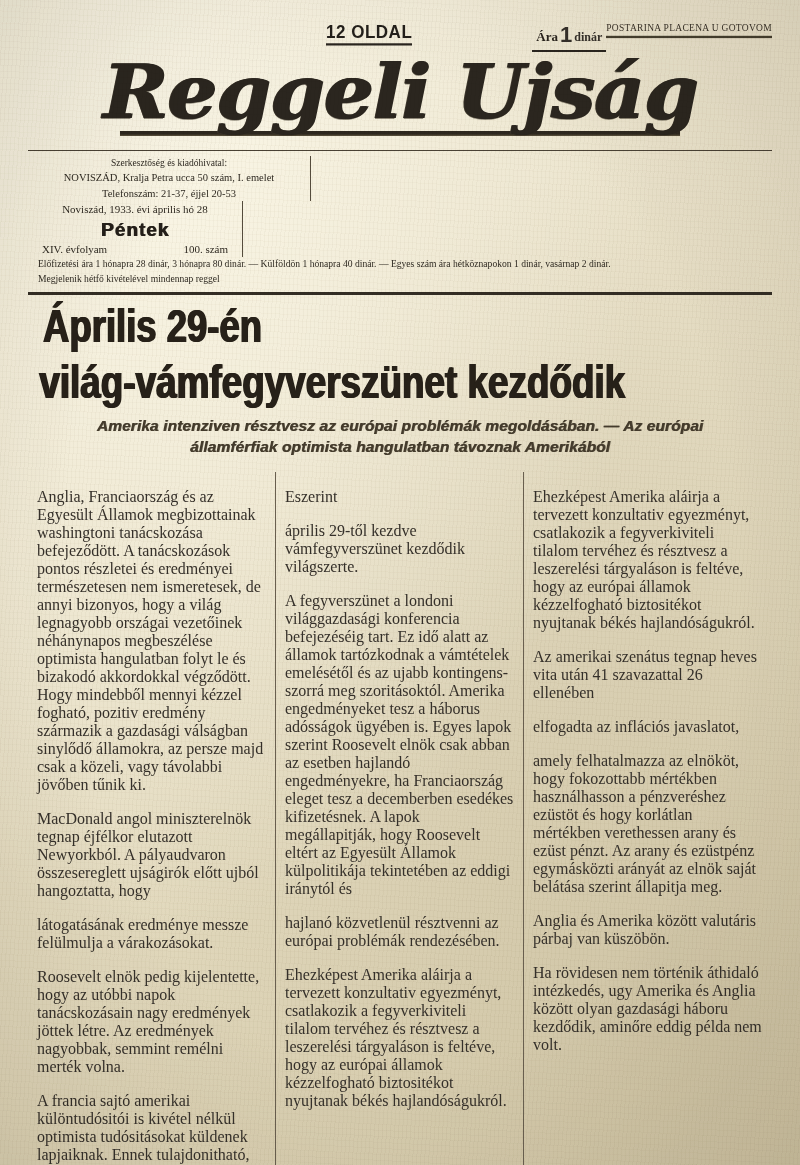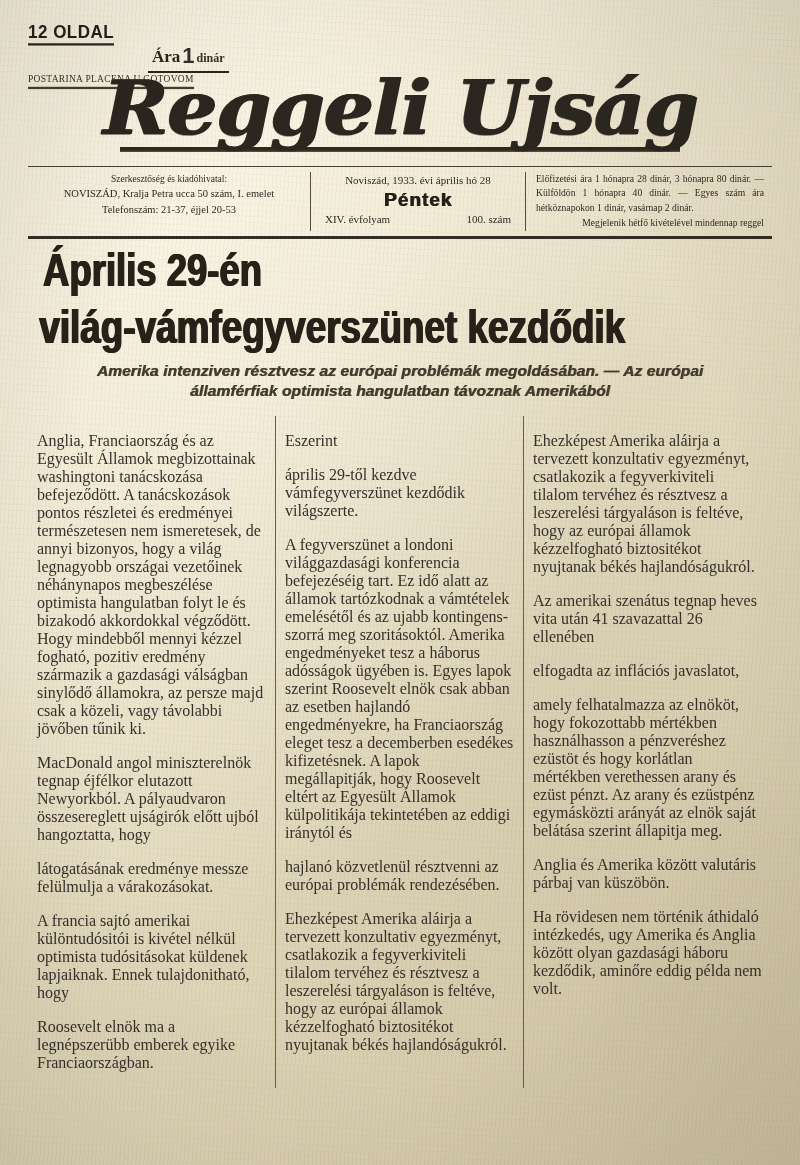--- a/index.html
+++ b/index.html
@@ -44,9 +44,8 @@
   .topbar {
     display: flex;
     align-items: flex-start;
-    justify-content: space-between;
+    justify-content: flex-end;
     height: 34px;
-    flex-direction: column;
   }
   .top-pages {
     font-family: "Liberation Sans", "DejaVu Sans", sans-serif;

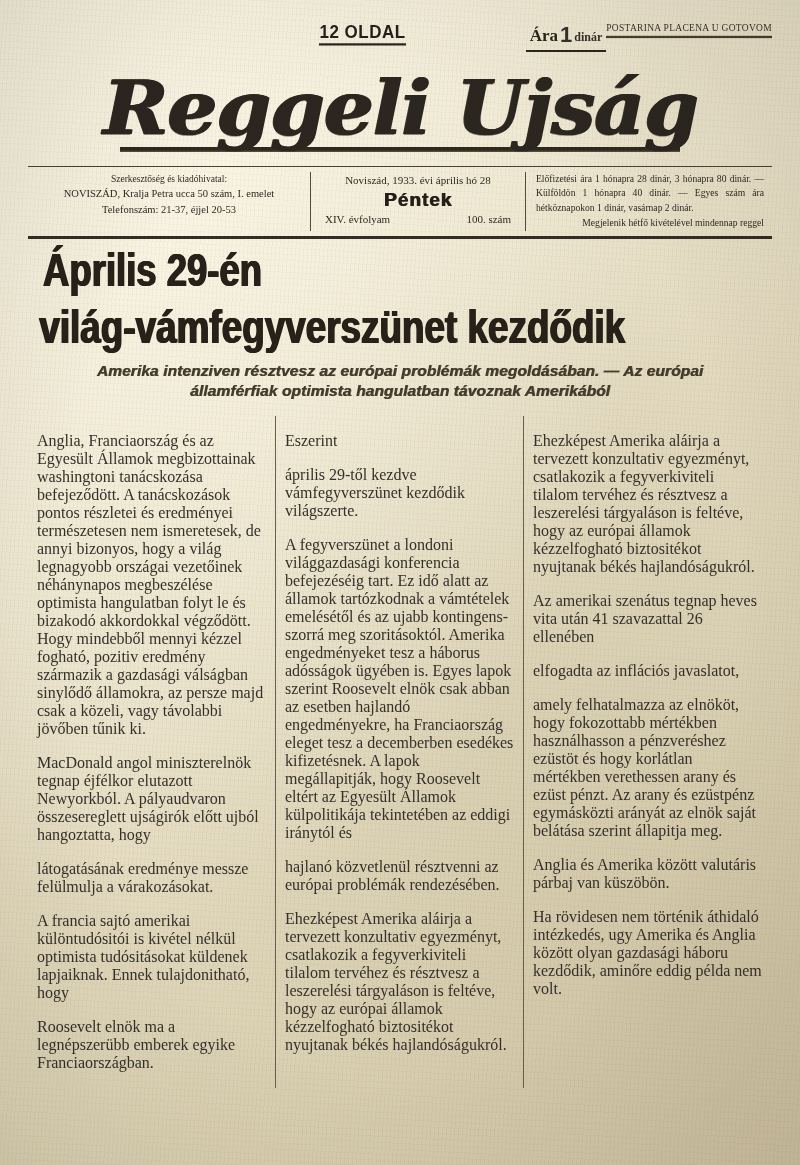--- a/index.html
+++ b/index.html
@@ -68,7 +68,7 @@
   .top-price .lbl {
     font-family: "Liberation Serif", serif;
     font-weight: bold;
-    font-size: 17px;
+    font-size: 13px;
     color: #2a241d;
   }
   .top-price .num {

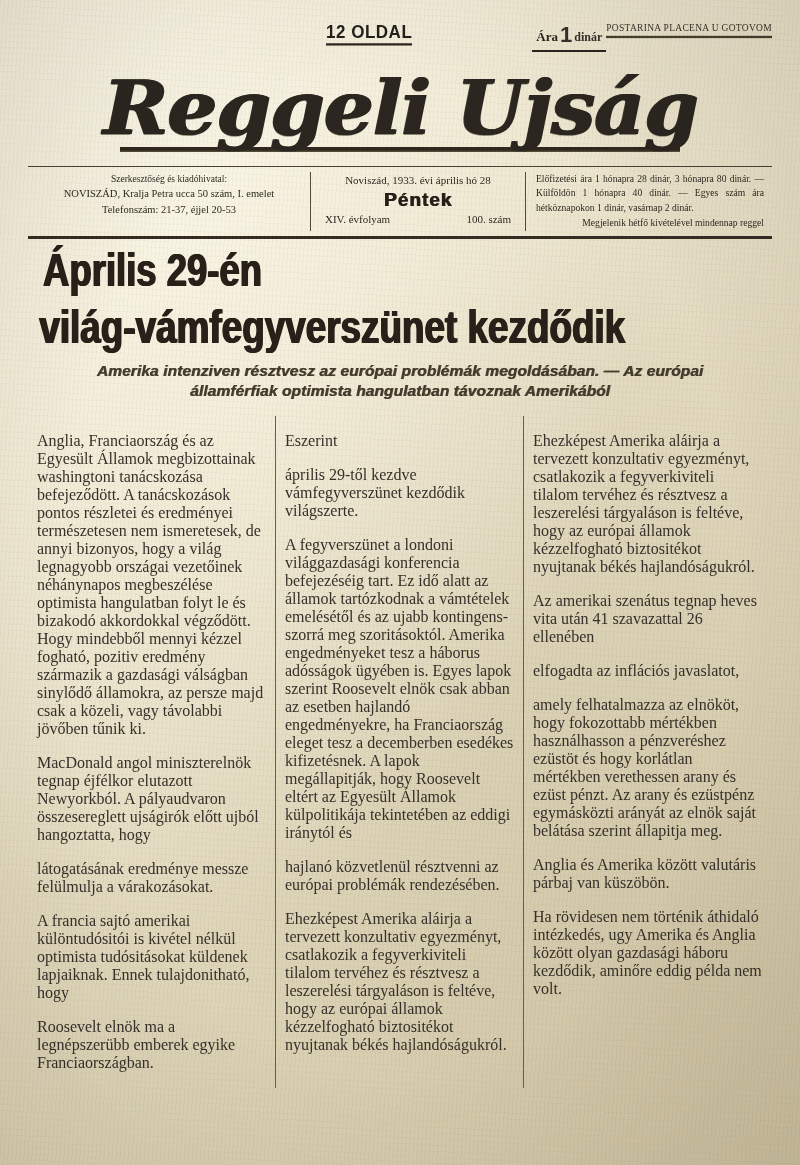--- a/index.html
+++ b/index.html
@@ -97,7 +97,7 @@
 
   
   .masthead {
-    margin-top: 16px;
+    margin-top: 0;
     text-align: center;
     position: relative;
   }

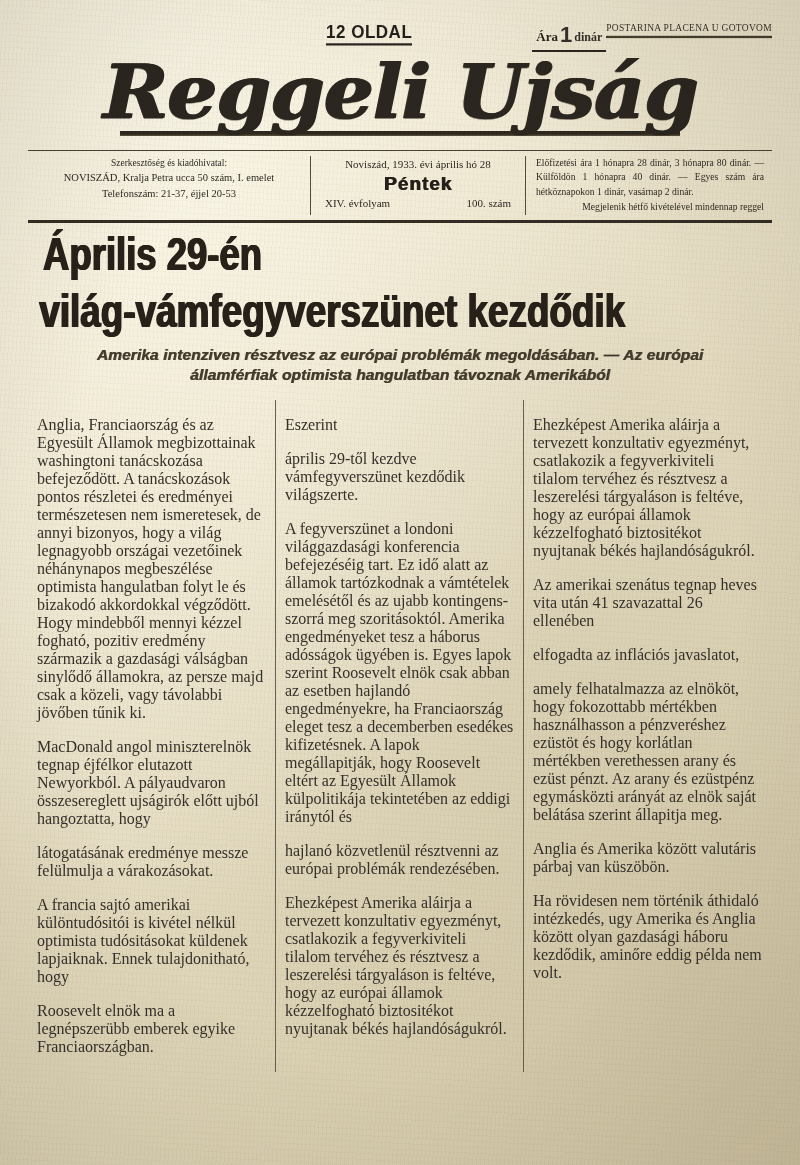--- a/index.html
+++ b/index.html
@@ -130,6 +130,7 @@
     border-top: 1.5px solid #4a4235;
     border-bottom: 3px solid #332d24;
     padding: 5px 0 5px 0;
+    flex-direction: column;
   }
   .imprint .cell {
     padding: 0 8px;

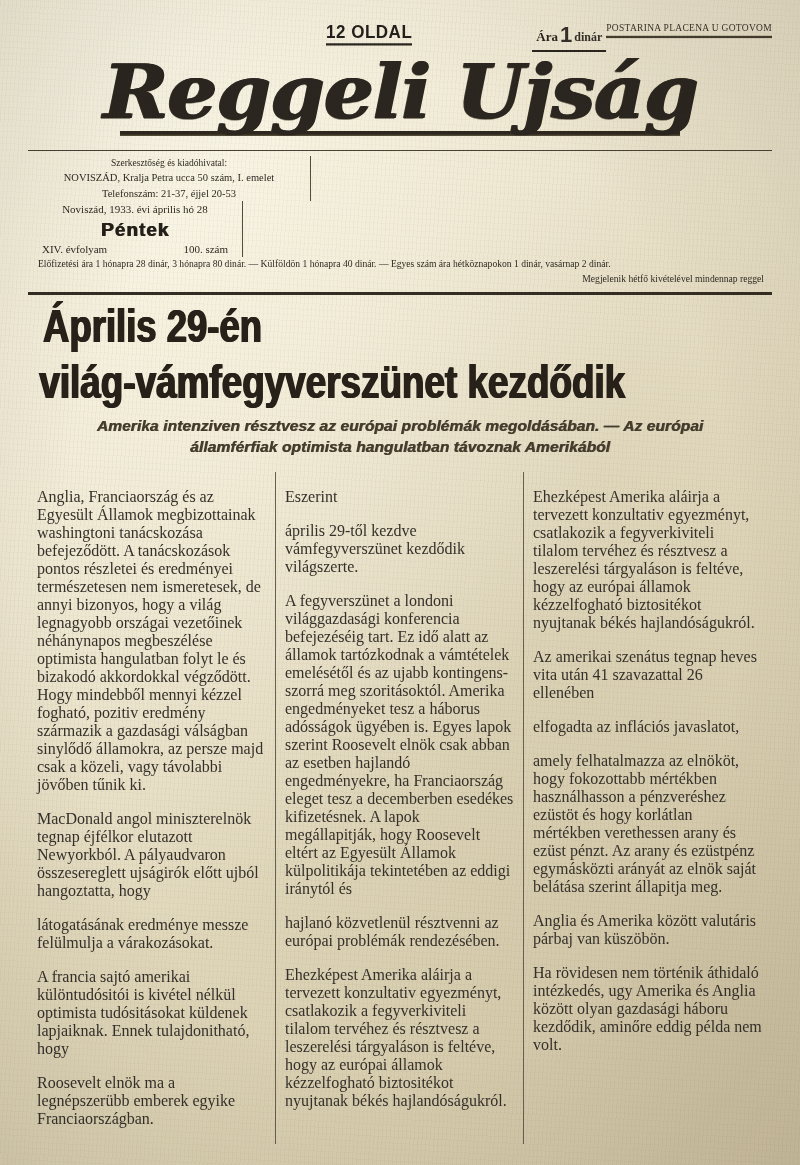--- a/index.html
+++ b/index.html
@@ -174,7 +174,7 @@
     text-align: justify;
     padding-left: 10px;
   }
-  .imprint .c3 .last { text-align: right; display: block; }
+  .imprint .c3 .last { text-align: left; display: block; }
 
   
   .headline-1 {

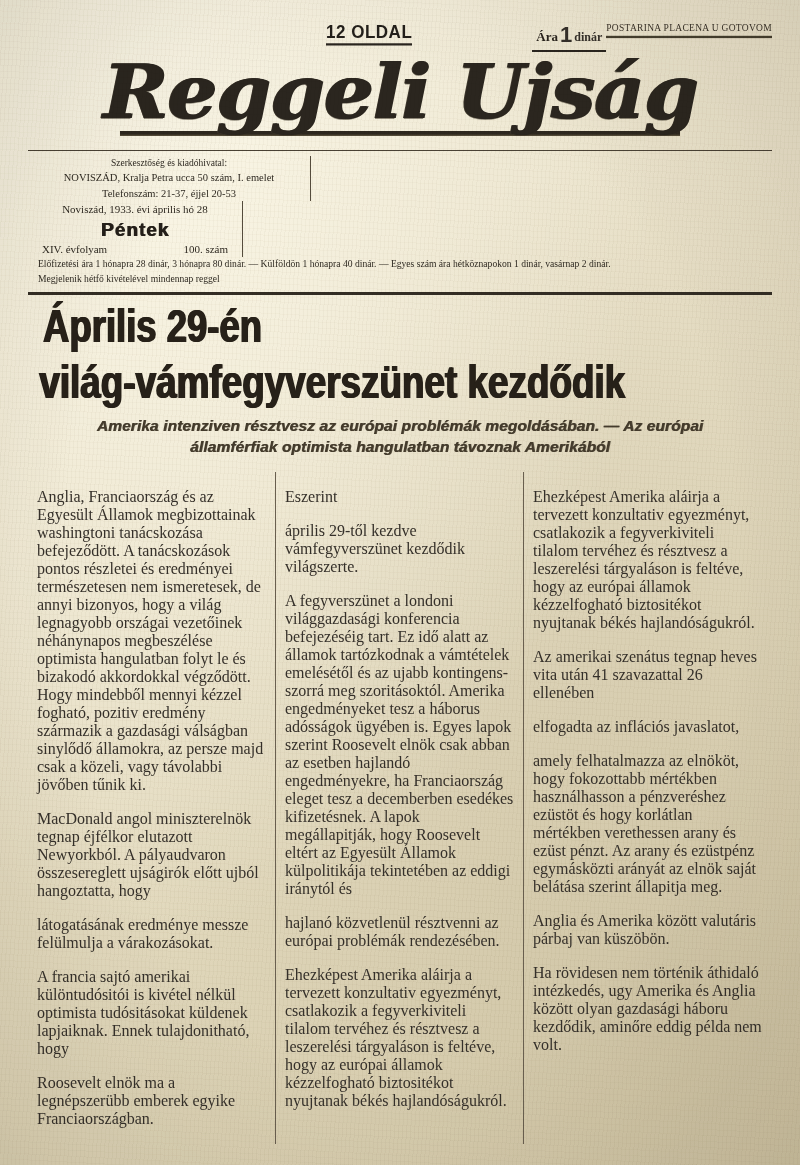--- a/index.html
+++ b/index.html
@@ -278,6 +278,7 @@
         <p>Anglia, Franciaország és az Egyesült Államok megbizottainak washingtoni tanácskozása befejeződött. A tanácskozások pontos részletei és eredményei természetesen nem ismeretesek, de annyi bizonyos, hogy a világ legnagyobb országai vezetőinek néhánynapos megbeszélése optimista hangulatban folyt le és bizakodó akkordokkal végződött. Hogy mindebből mennyi kézzel fogható, pozitiv eredmény származik a gazdasági válságban sinylődő államokra, az persze majd csak a közeli, vagy távolabbi jövőben tűnik ki.</p>
         <p>MacDonald angol miniszterelnök tegnap éjfélkor elutazott Newyorkból. A pályaudvaron összesereglett ujságirók előtt ujból hangoztatta, hogy</p>
         <p class="inset">látogatásának eredménye messze felülmulja a várakozásokat.</p>
+        <p>Roosevelt elnök pedig kijelentette, hogy az utóbbi napok tanácskozásain nagy eredmények jöttek létre. Az eredmények nagyobbak, semmint remélni merték volna.</p>
         <p>A francia sajtó amerikai különtudósitói is kivétel nélkül optimista tudósitásokat küldenek lapjaiknak. Ennek tulajdonitható, hogy</p>
         <p class="inset">Roosevelt elnök ma a legnépszerübb emberek egyike Franciaországban.</p>
 

